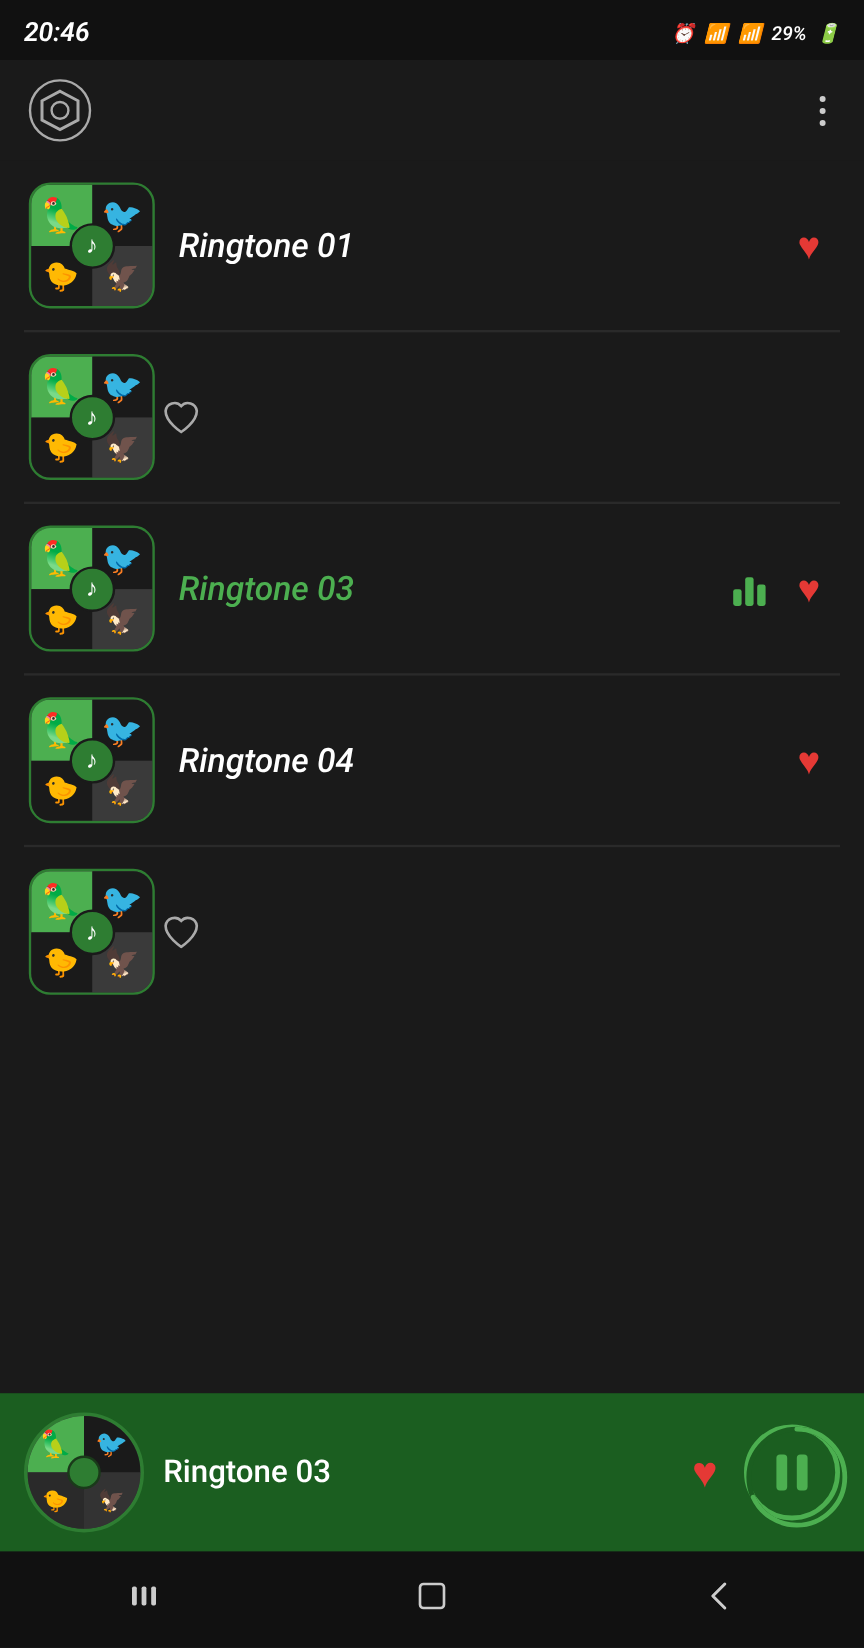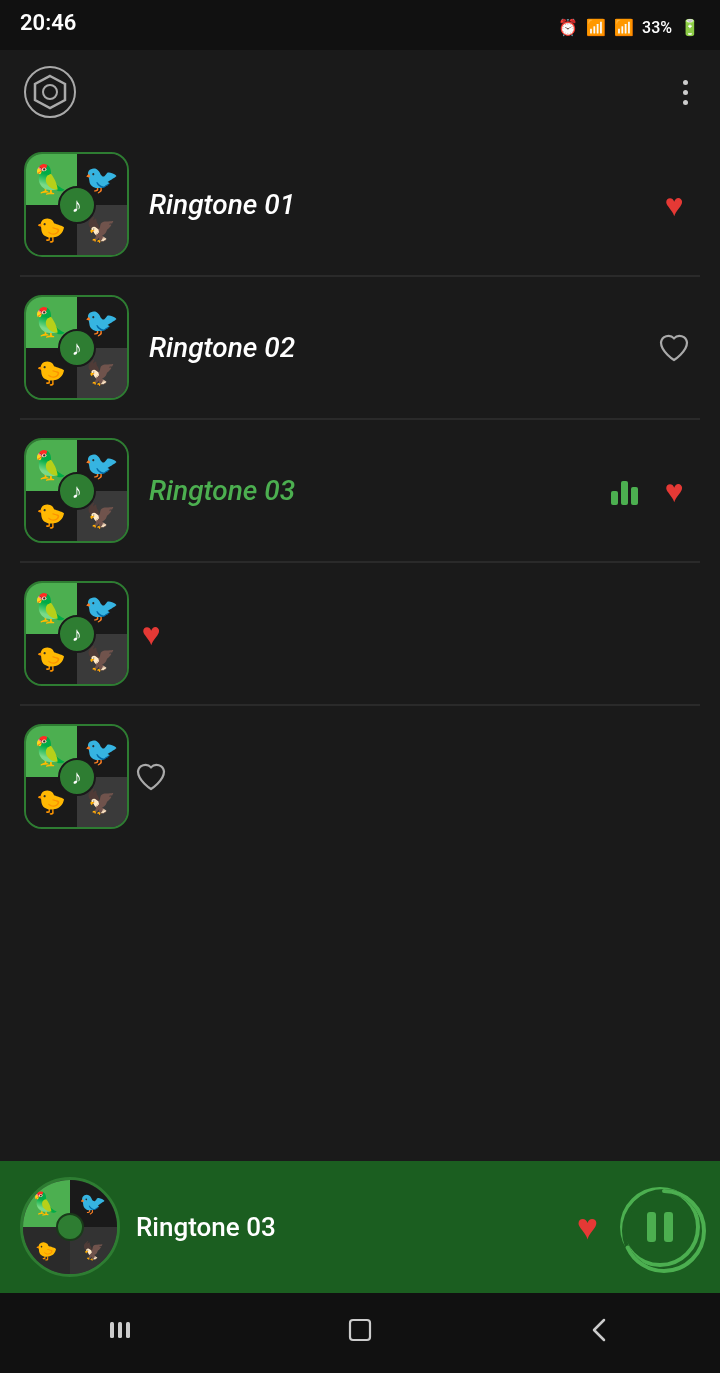--- a/index.html
+++ b/index.html
@@ -18,9 +18,11 @@
     .status-bar {
       display: flex;
       justify-content: space-between;
+      align-items: center;
       padding: 10px 20px 6px;
       background: #111;
       height: 50px;
+      font-style: italic;
     }
     .status-time {
       font-size: 22px;

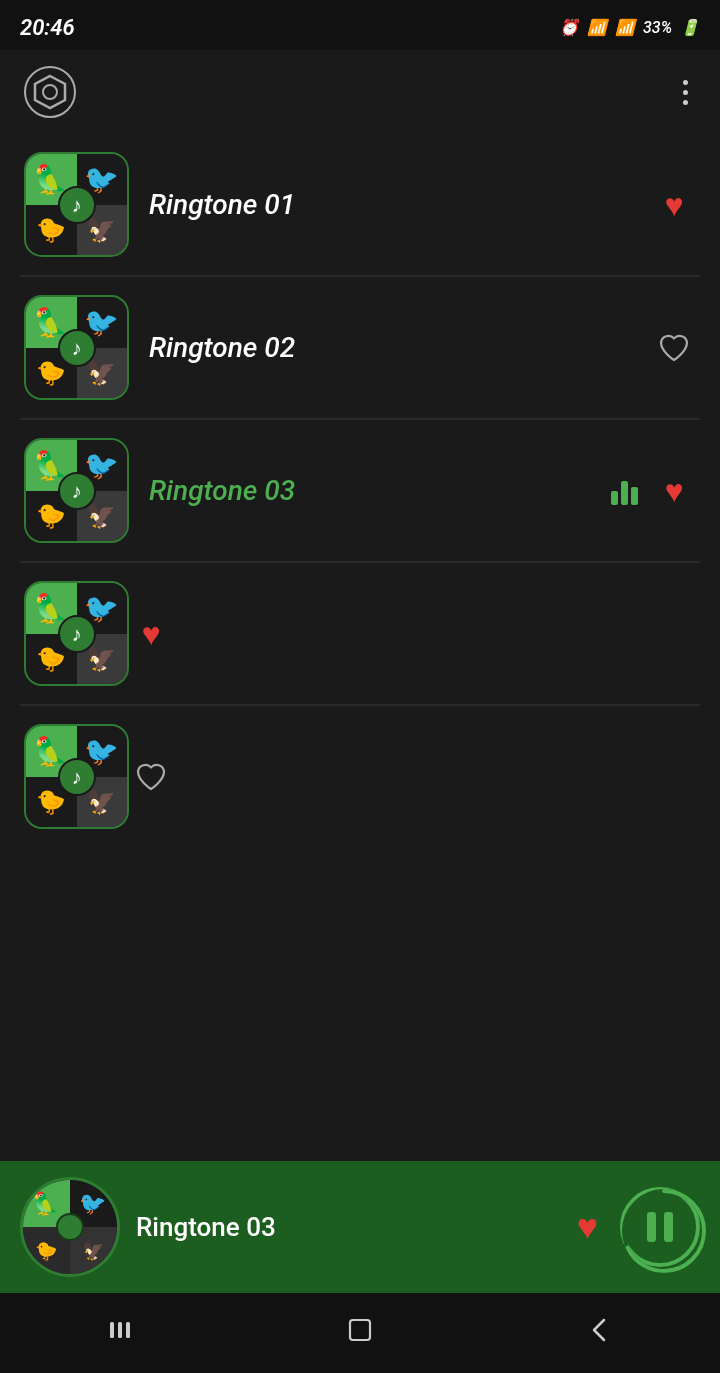--- a/index.html
+++ b/index.html
@@ -308,7 +308,7 @@
     <span>⏰</span>
     <span>📶</span>
     <span>📶</span>
-    <span class="battery-text">33%</span>
+    <span class="battery-text">29%</span>
     <span>🔋</span>
   </div>
 </div>

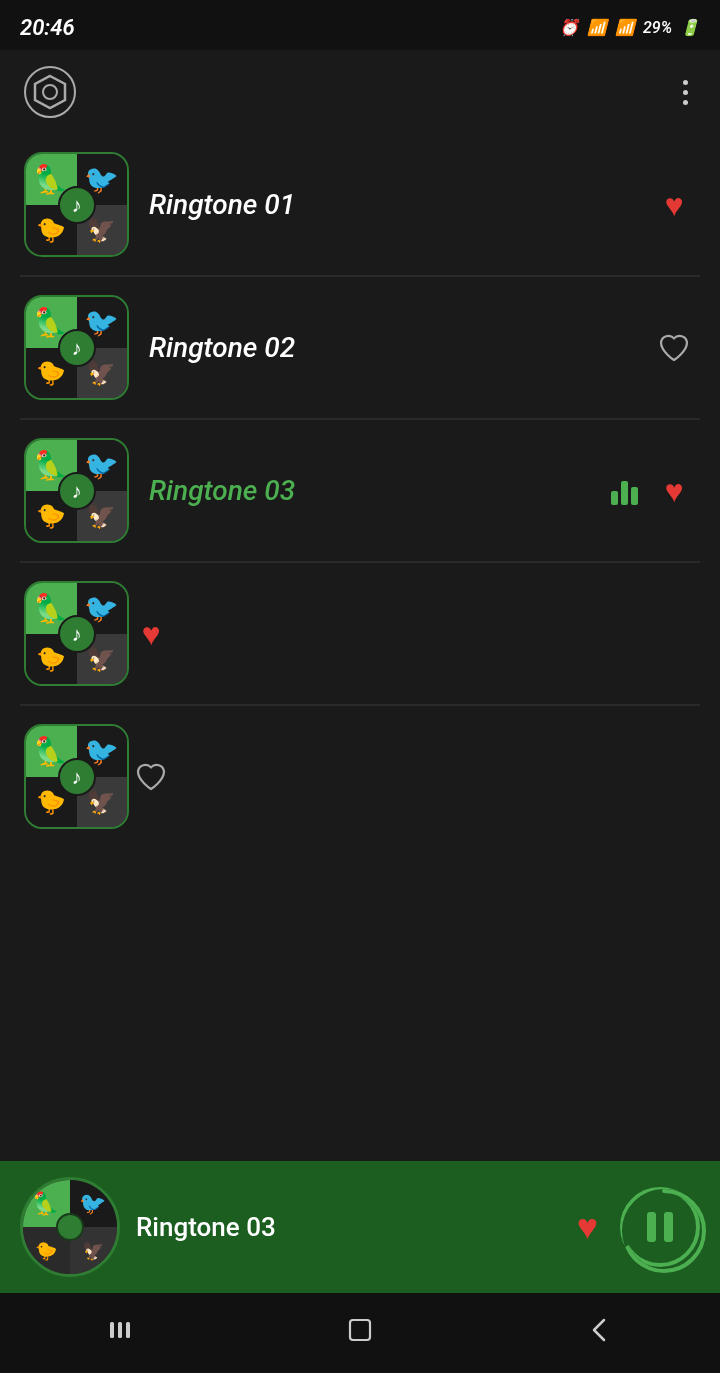--- a/index.html
+++ b/index.html
@@ -378,9 +378,6 @@
       </div>
       <div class="music-note-overlay">♪</div>
     </div>
-    <div class="song-info">
-      <span class="song-title">Ringtone 02</span>
-    </div>
     <div class="song-actions">
       <div class="heart-btn">
         <svg class="heart-svg-empty" viewBox="0 0 32 32">

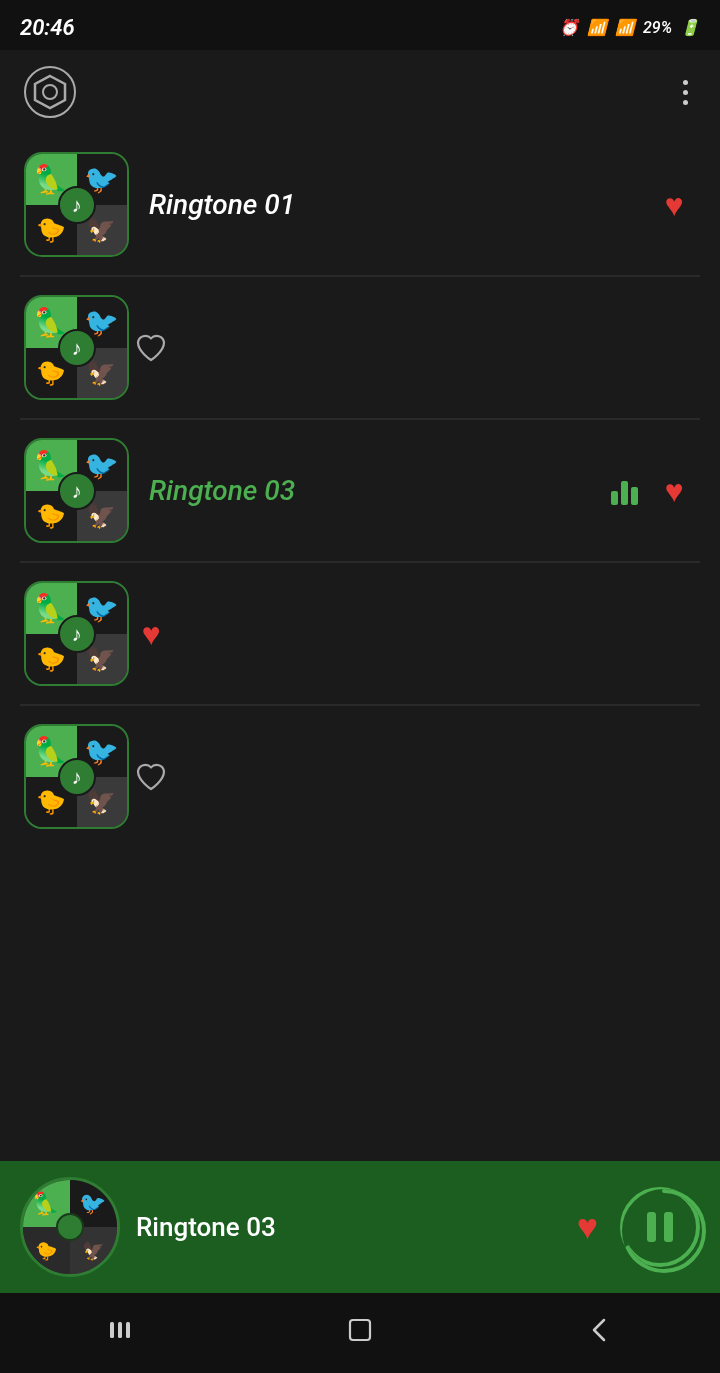--- a/index.html
+++ b/index.html
@@ -442,6 +442,9 @@
       </div>
       <div class="music-note-overlay">♪</div>
     </div>
+    <div class="song-info">
+      <span class="song-title">Ringtone 04</span>
+    </div>
     <div class="song-actions">
       <div class="heart-btn">
         <span class="heart-filled">♥</span>

